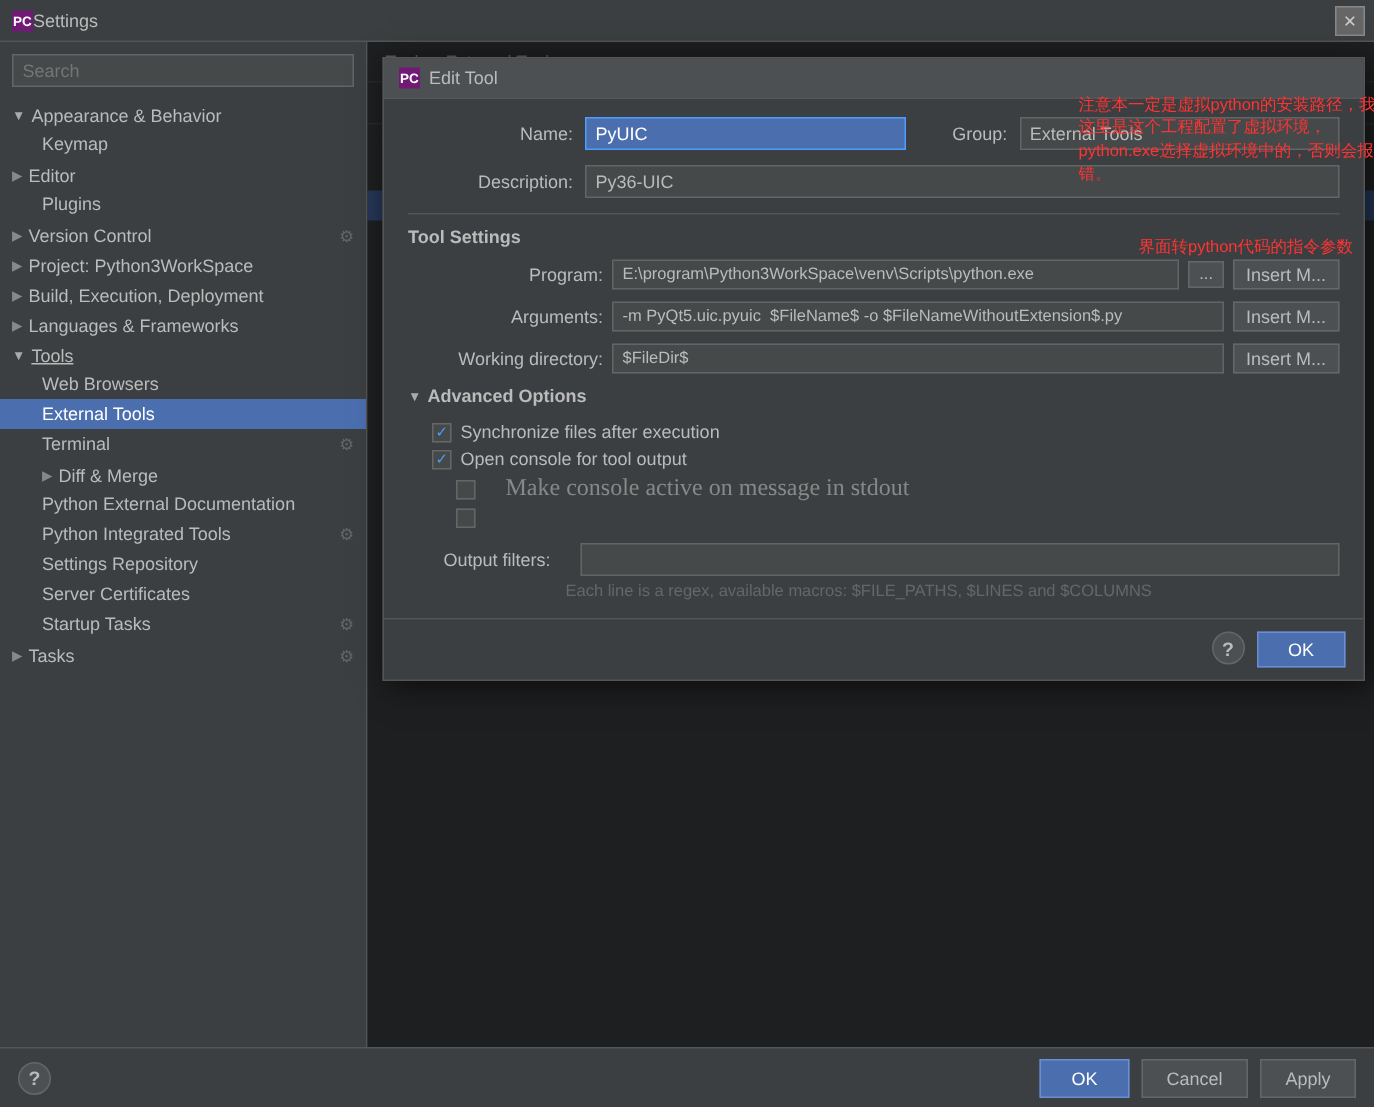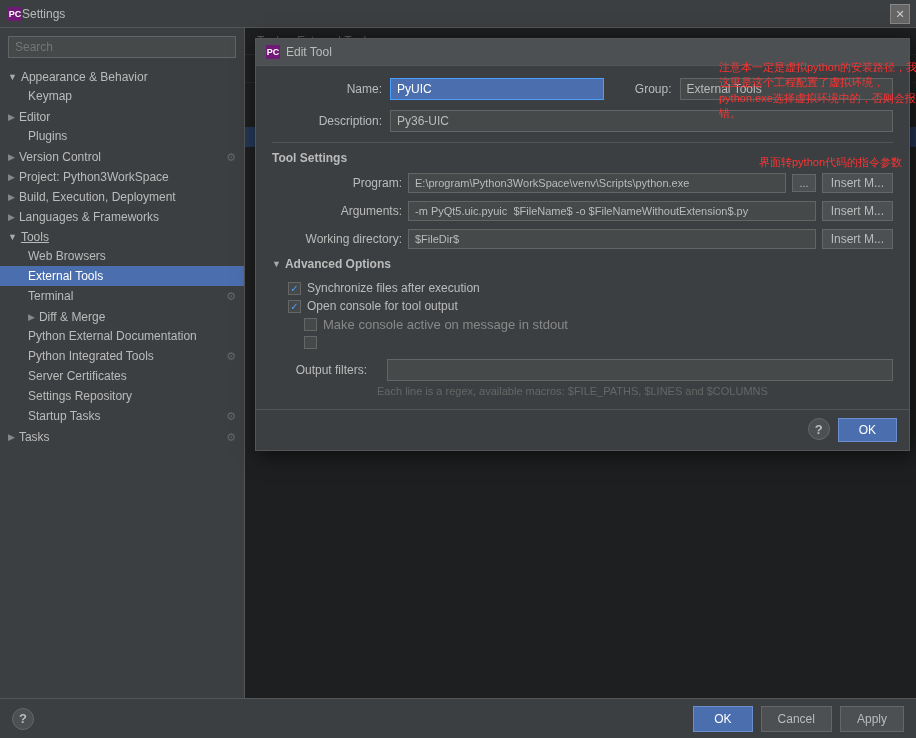--- a/index.html
+++ b/index.html
@@ -269,10 +269,11 @@
     .sub-checkbox-row {
       display: flex;
       align-items: center;
-      gap: 6px;
+      gap: 20px;
       padding: 2px 0 2px 32px;
-      font-size: 13px;
+      font-size: 16px;
       color: #888;
+      font-family: Liberation Serif, serif;
     }
     .output-row {
       display: flex;

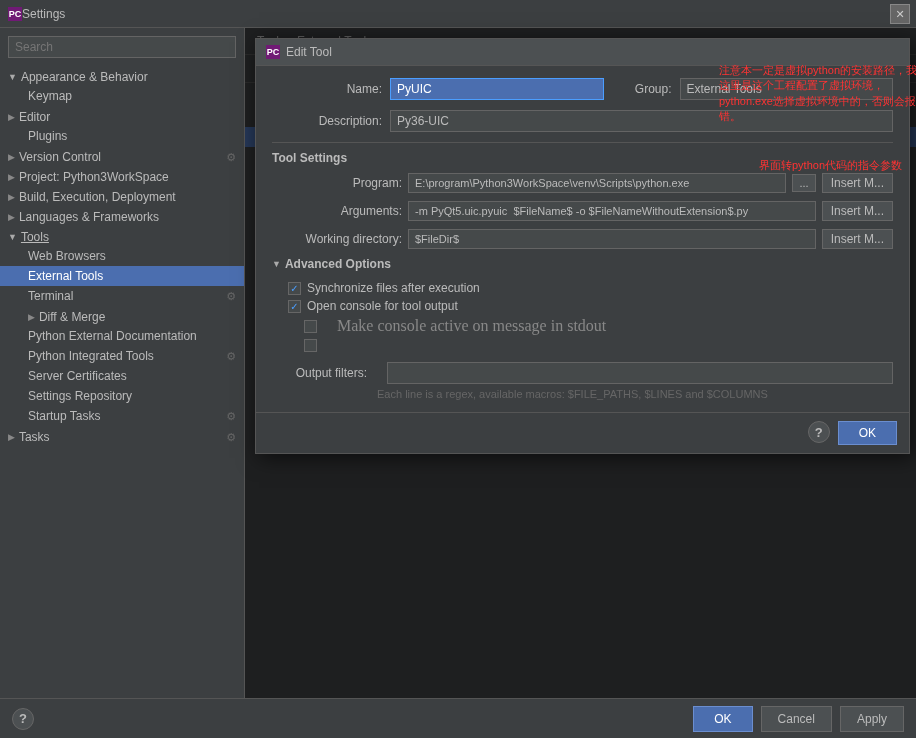--- a/index.html
+++ b/index.html
@@ -444,10 +444,10 @@
       <span style="margin-left:auto;font-size:11px;color:#666;">⚙</span>
     </div>
     <div class="sidebar-item indent1">
+      <span>Settings Repository</span>
+    </div>
+    <div class="sidebar-item indent1">
       <span>Server Certificates</span>
-    </div>
-    <div class="sidebar-item indent1">
-      <span>Settings Repository</span>
     </div>
     <div class="sidebar-item indent1">
       <span>Startup Tasks</span>

